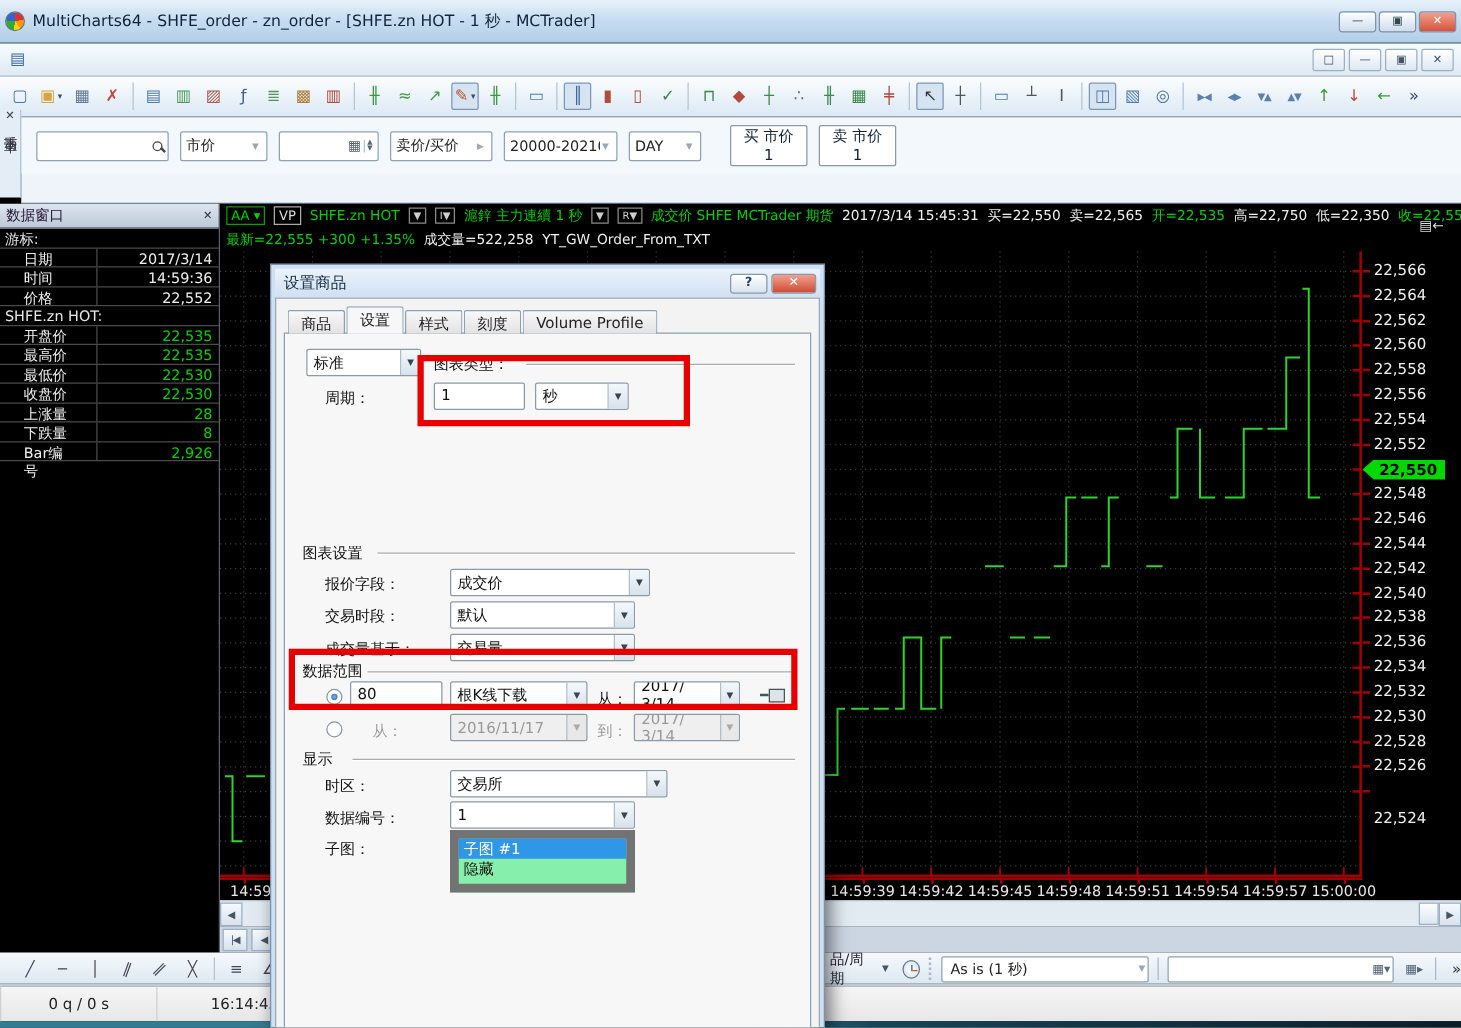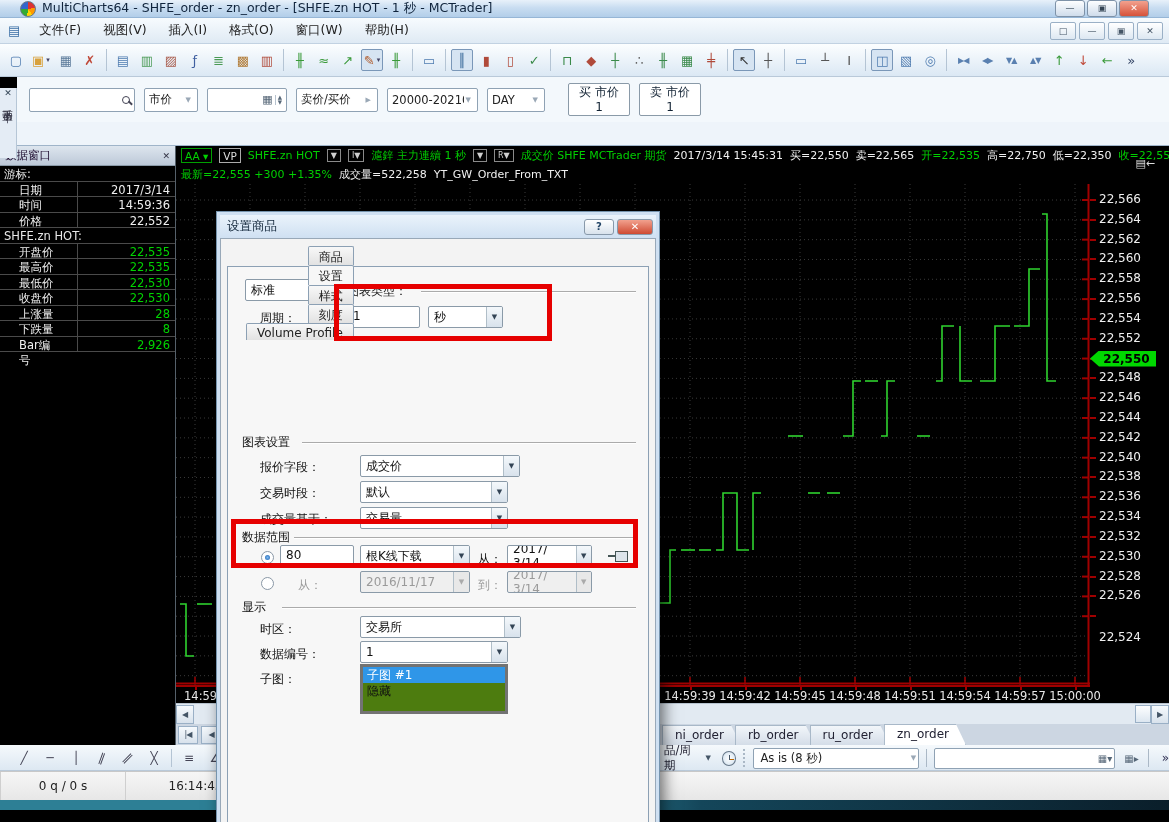--- a/index.html
+++ b/index.html
@@ -7,8 +7,8 @@
   .window { position:relative; width:1169px; height:822px; overflow:hidden; background:#000; }
 
   
-  .titlebar { height:18px; background:linear-gradient(#e8f1fa,#c9ddf1 45%,#b2cee9); border-bottom:1px solid #96b6d6;
-    display:flex; align-items:center; padding:0 20px; }
+  .titlebar { height:35px; background:linear-gradient(#e8f1fa,#c9ddf1 45%,#b2cee9); border-bottom:1px solid #96b6d6;
+    display:flex; align-items:center; padding:0 4px; }
   .app-icon { width:16px; height:16px; border-radius:50%; margin-right:6px;
     background:conic-gradient(#d33 0 22%, #f90 22% 40%, #ffd400 40% 52%, #3a3 52% 75%, #36c 75% 100%); border:1px solid #678; }
   .titlebar .title { font-size:12.5px; color:#10243c; flex:1; white-space:nowrap; overflow:hidden; }

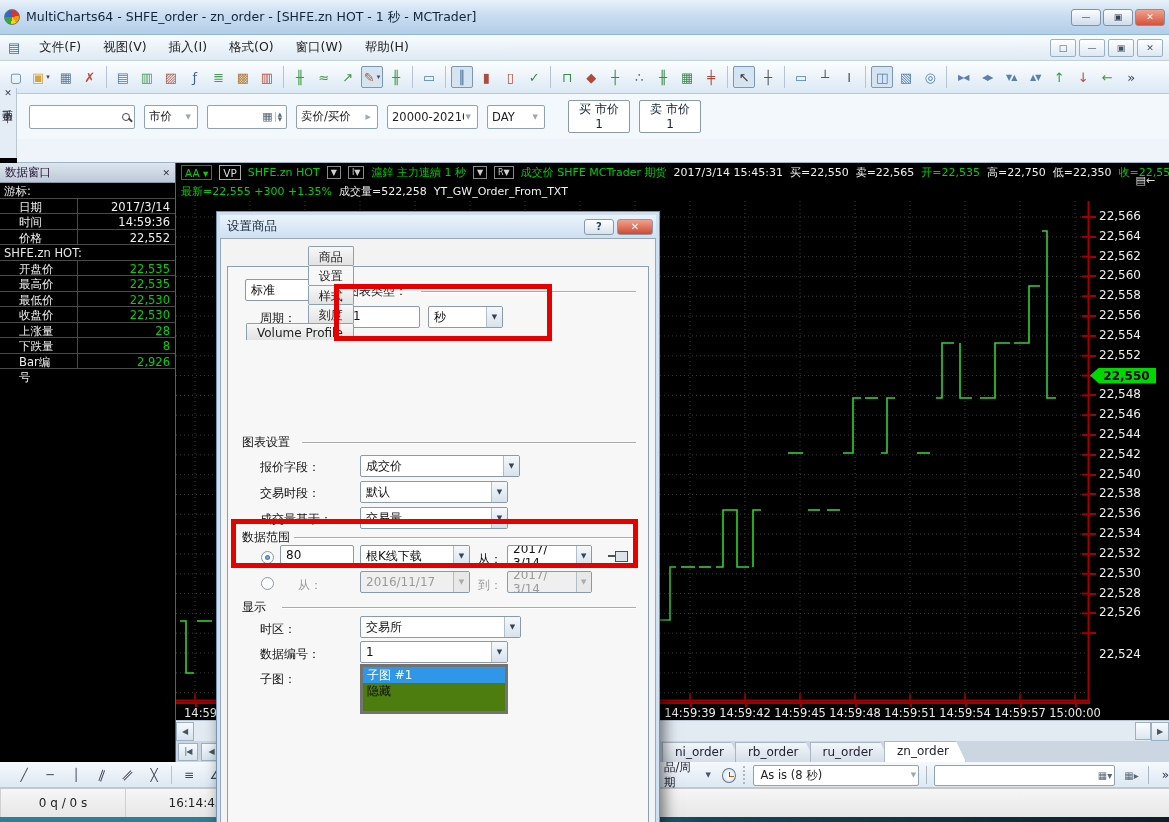--- a/index.html
+++ b/index.html
@@ -201,14 +201,6 @@
 
   <div class="menubar">
     <span class="doc-icon">▤</span>
-    <span id="menu-items" style="display:flex">
-        <span class="menu-item">文件(F)</span>
-        <span class="menu-item">视图(V)</span>
-        <span class="menu-item">插入(I)</span>
-        <span class="menu-item">格式(O)</span>
-        <span class="menu-item">窗口(W)</span>
-        <span class="menu-item">帮助(H)</span>
-      </span>
     <span class="mdi-btns" id="mdi-btns">
         <span class="mdi-btn">□</span>
         <span class="mdi-btn">—</span>

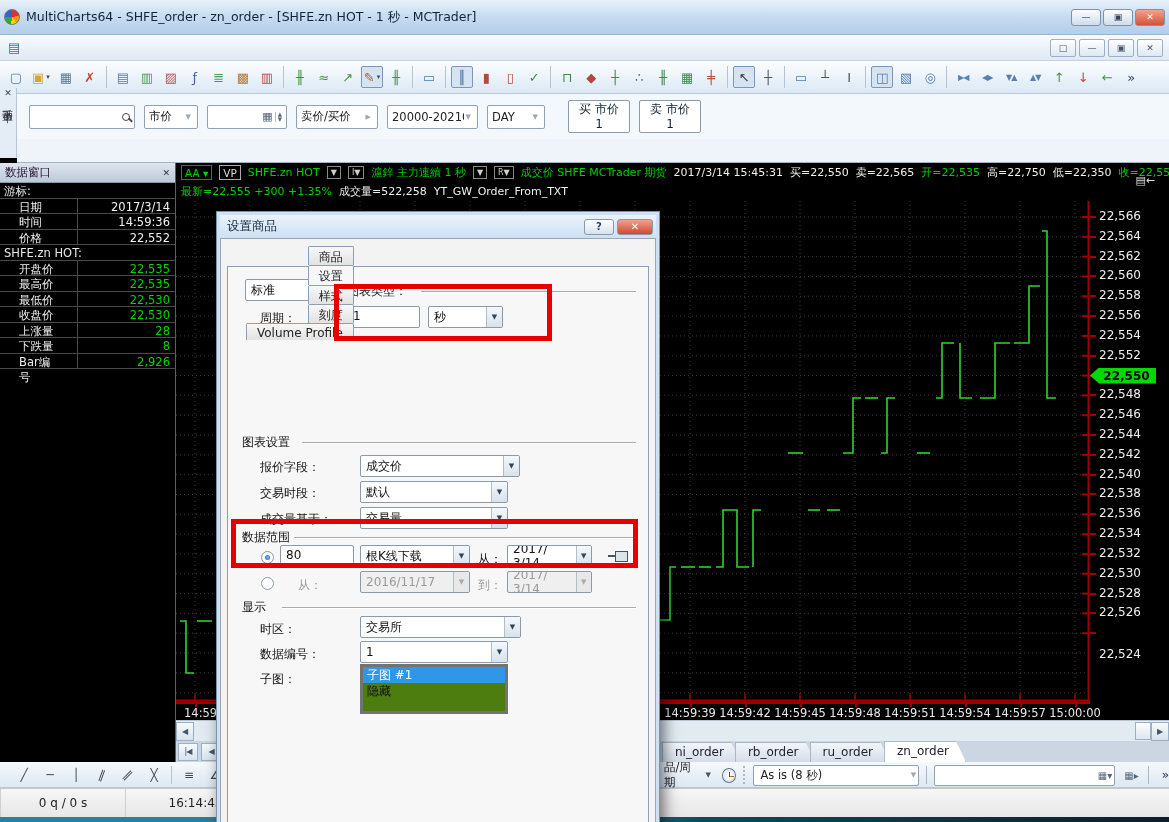--- a/index.html
+++ b/index.html
@@ -365,7 +365,7 @@
       <div class="tp-box" style="width:106px">
         <span class="mag"></span>
       </div>
-      <div class="tp-box" style="width:54px">
+      <div class="tp-box" style="width:70px">
         <span>市价</span>
           <span class="tp-arrow">▼</span>
       </div>

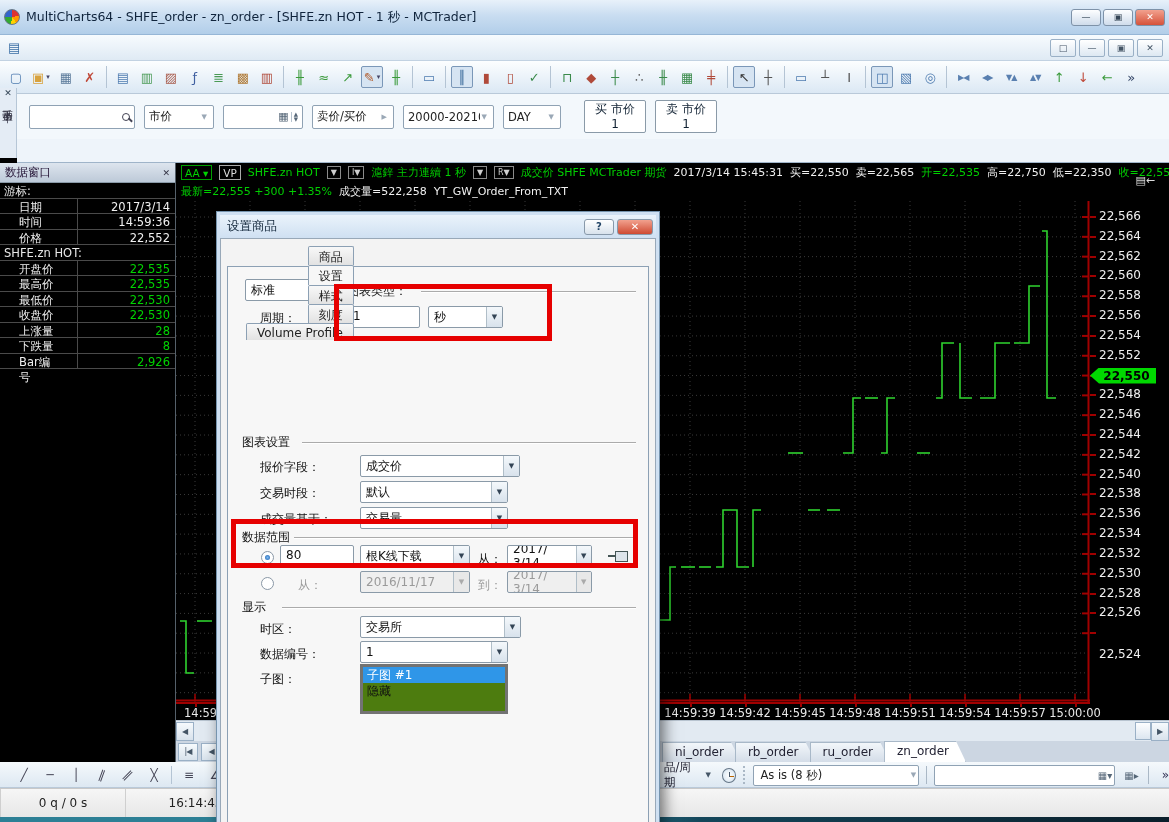--- a/index.html
+++ b/index.html
@@ -154,7 +154,7 @@
     font-size:10px; color:#246; text-align:center; line-height:14px; font-weight:bold; }
   .dlg-btn.close { width:36px; background:linear-gradient(#f2a18e,#cf4a32); color:#fff; }
   .dlg-body { position:relative; background:#f3f3f3; border:1px solid #98a8b8; height:596px; }
-  .dlg-tabs { position:absolute; left:25px; top:7px; height:21px; z-index:2; display:flex; align-items:flex-end;flex-direction:column; }
+  .dlg-tabs { position:absolute; left:9px; top:7px; height:21px; z-index:2; display:flex; align-items:flex-end; }
   .dlg-tab { height:19px; padding:2px 10px 0; border:1px solid #8ca0b4; border-bottom:none; border-radius:2px 2px 0 0;
     background:linear-gradient(#f8f8f8,#e2e2e2); margin-right:1px; font-size:12px; color:#222; }
   .dlg-tab.active { background:#f7f7f7; height:22px; position:relative; }

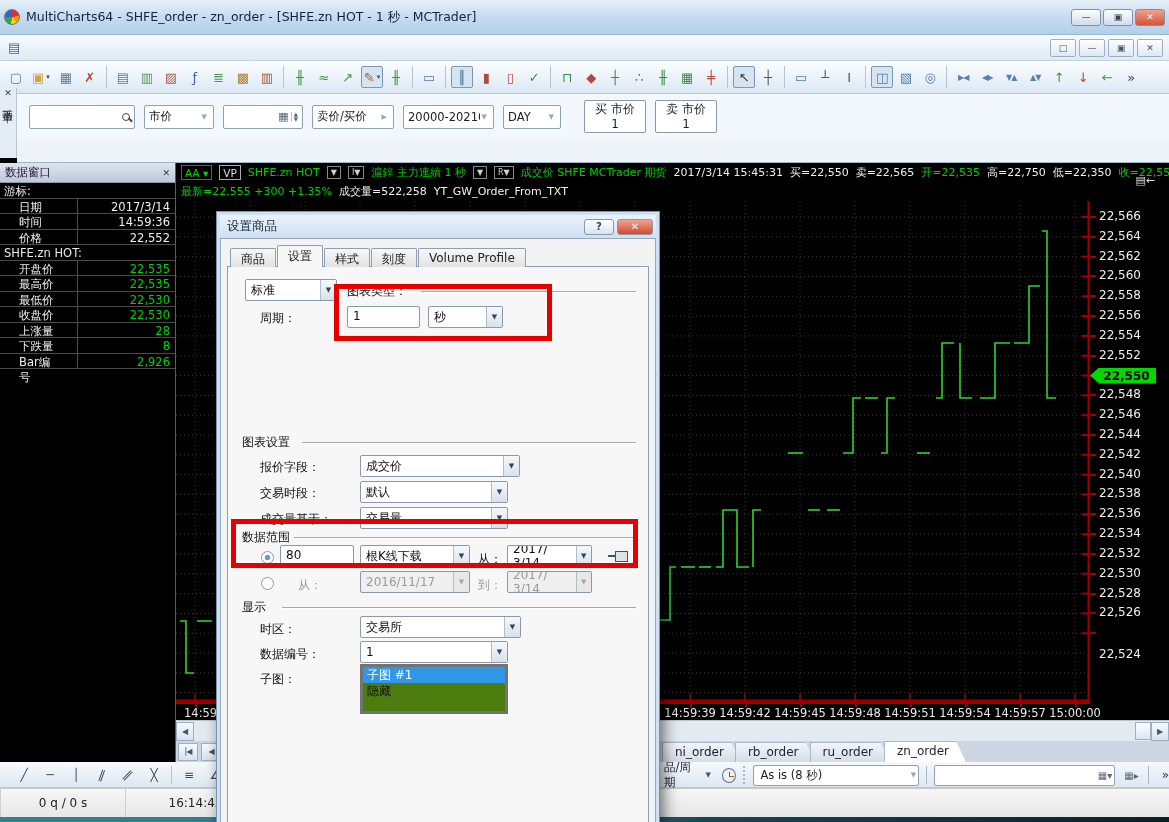--- a/index.html
+++ b/index.html
@@ -823,7 +823,7 @@
         <div class="g-line" style="left:54px;top:340px;width:354px"></div>
 
         <span class="f-label" style="left:32px;top:354px">时区：</span>
-        <div class="dd" style="left:132px;top:349px;width:161px;height:22px">
+        <div class="dd" style="left:132px;top:349px;width:174px;height:22px">
           <span>交易所</span>
             <span class="darr">▼</span>
         </div>

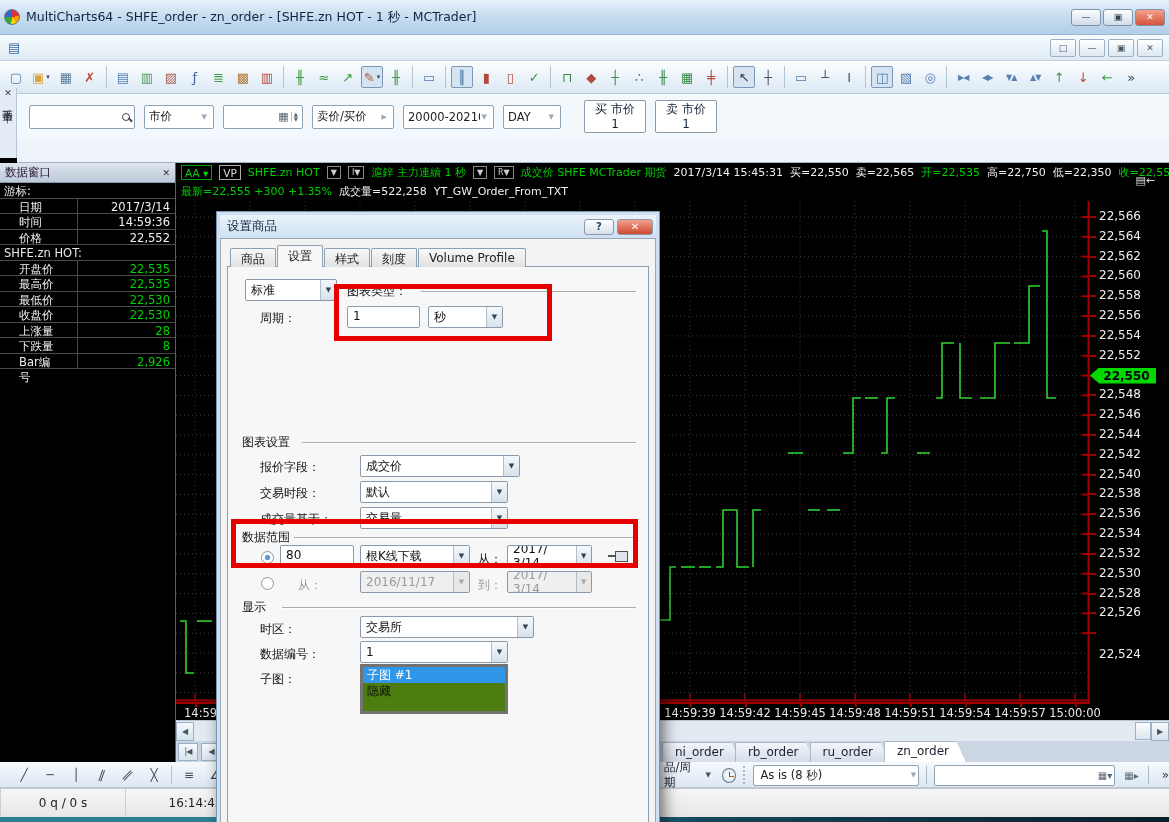--- a/index.html
+++ b/index.html
@@ -176,7 +176,7 @@
   .pin { position:absolute; width:20px; height:13px; }
   .pin::before { content:""; position:absolute; left:0; top:6px; width:7px; height:2px; background:#455; }
   .pin::after { content:""; position:absolute; left:7px; top:2px; width:11px; height:9px; border:1px solid #455; background:#dde4ea; }
-  .listbox { position:absolute; background:#4d7c0f; border:3px solid #737373; font-size:12px; }
+  .listbox { position:absolute; background:#86efac; border:7px solid #737373; font-size:12px; }
   .lb-item { height:16px; line-height:16px; padding:0 4px; color:#111; }
   .lb-item.sel { background:#2f96e8; color:#fff; }
 

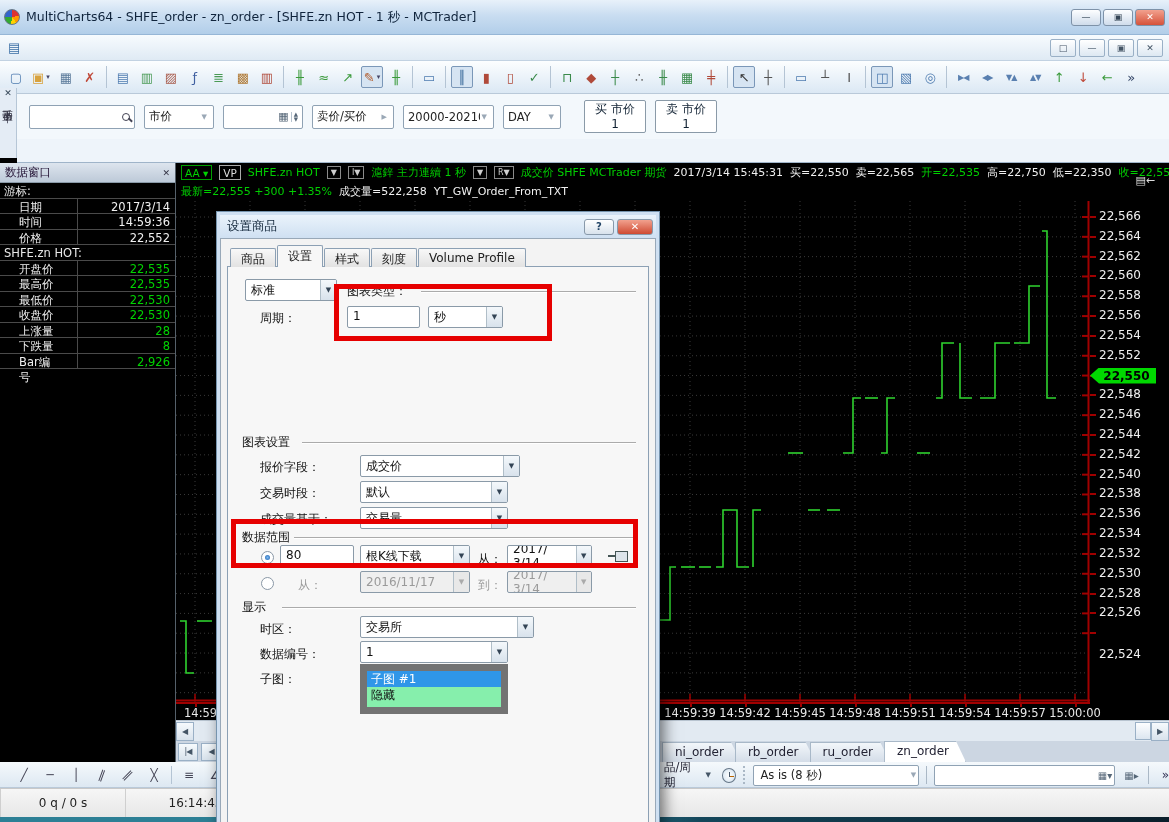--- a/index.html
+++ b/index.html
@@ -672,12 +672,6 @@
       <div class="tabs-row">
         <span class="tn-btn">|◀</span>
         <span class="tn-btn">◀</span>
-        <div class="chart-tabs" id="chart-tabs">
-            <div class="c-tab">ni_order</div>
-            <div class="c-tab">rb_order</div>
-            <div class="c-tab">ru_order</div>
-            <div class="c-tab active">zn_order</div>
-          </div>
       </div>
     </div>
   </div>

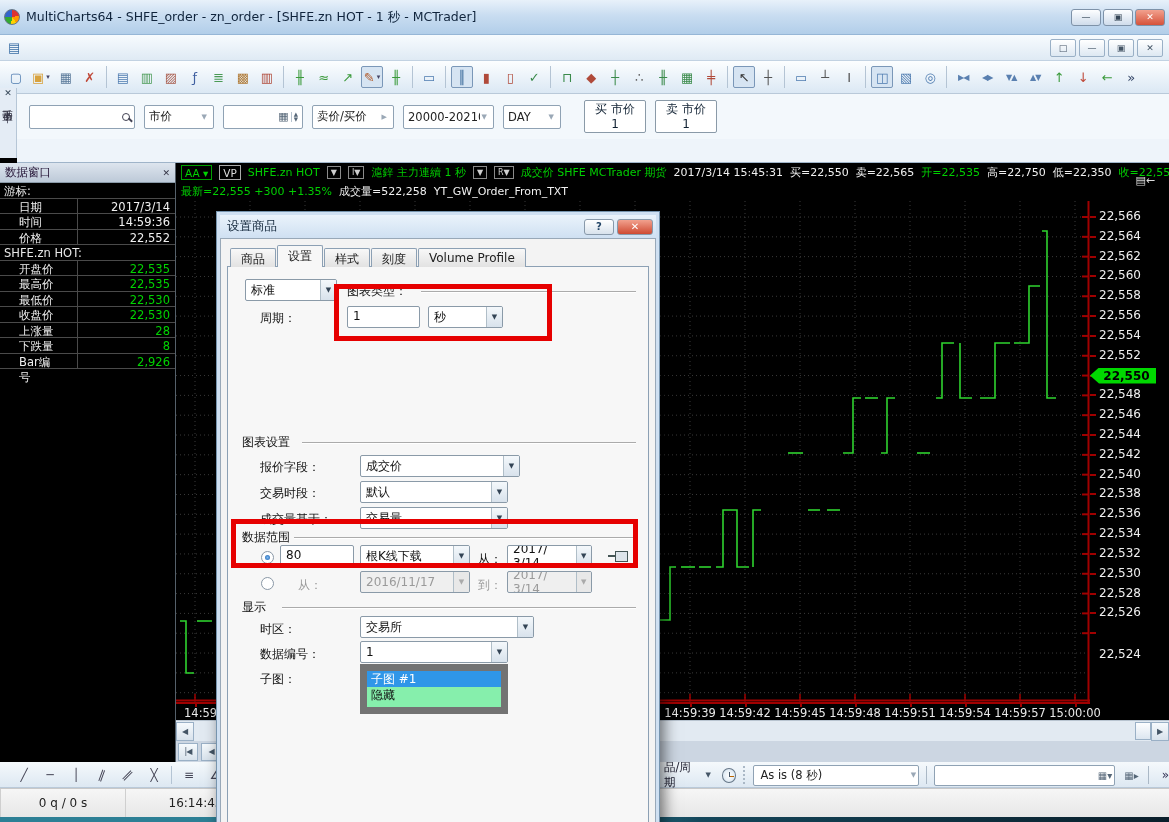--- a/index.html
+++ b/index.html
@@ -712,7 +712,7 @@
       <span class="clock"></span>
       <span class="bt-sepdots"></span>
       <div class="bt-combo" style="width:172px">
-        <span>As is (8 秒)</span>
+        <span>As is (1 秒)</span>
         <span class="tp-arrow" style="margin-left:auto">▼</span>
       </div>
       <span class="bt-vline"></span>

